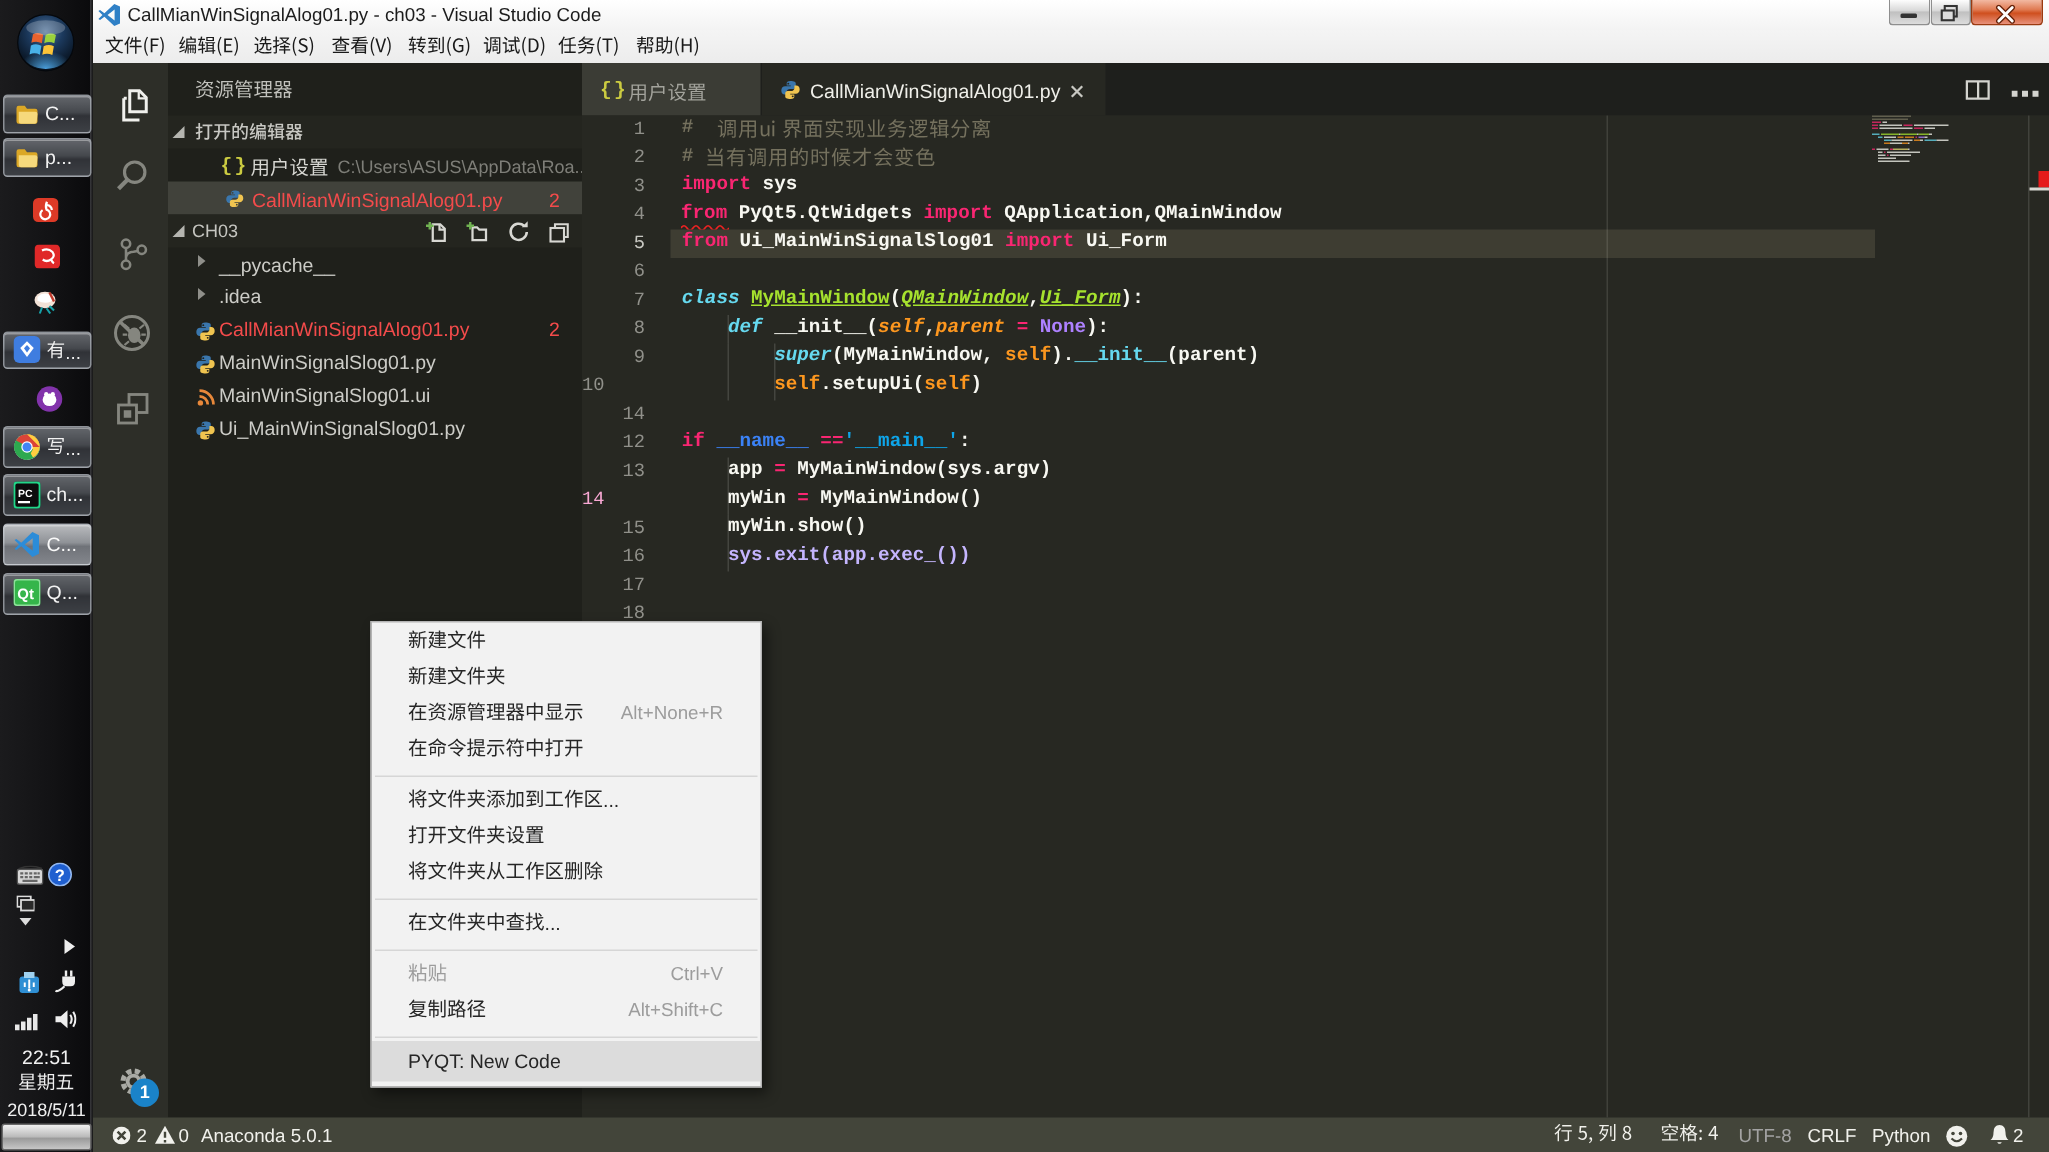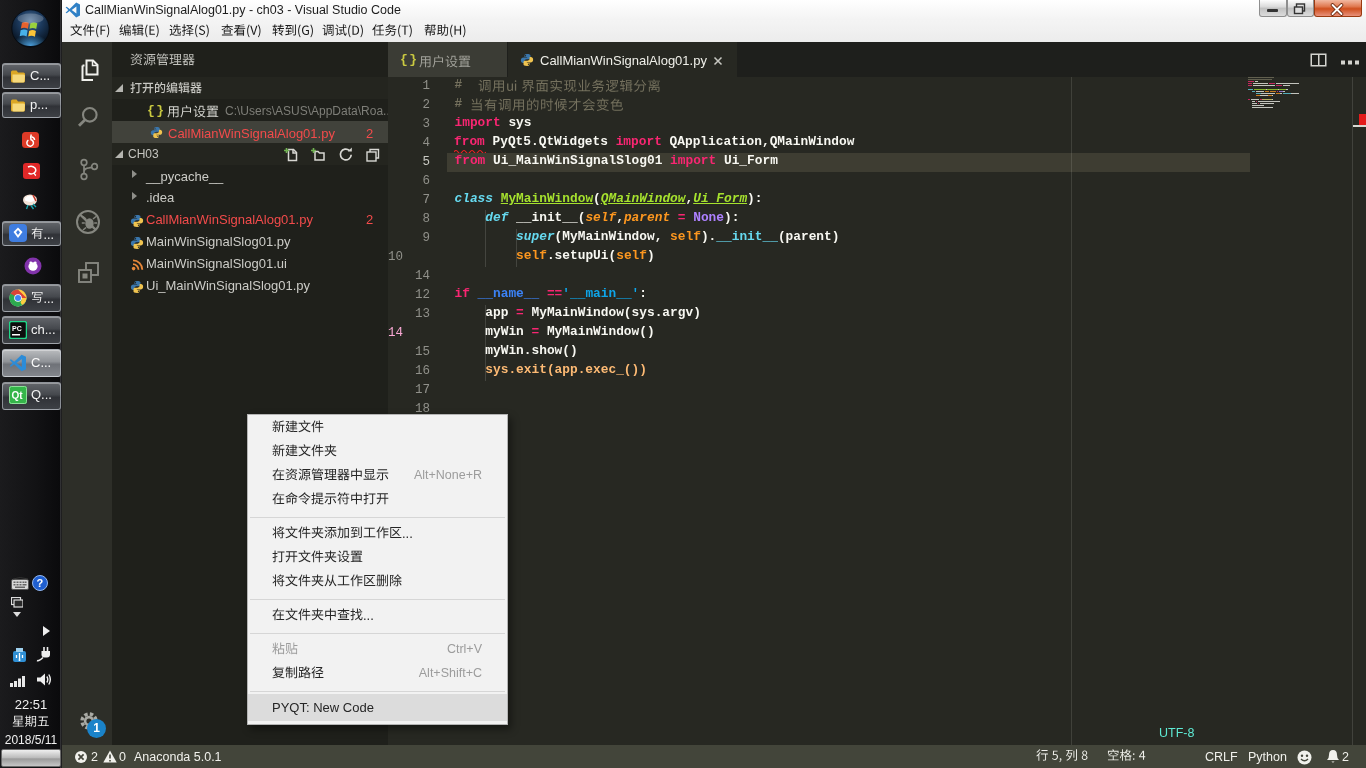--- a/index.html
+++ b/index.html
@@ -424,7 +424,7 @@
 <div style="position:absolute;left:454.5px;top:305px;height:19px;line-height:19px;font:bold 12.83px 'Liberation Mono',monospace;white-space:pre"><span style="color:#f8f8f2">    app </span><span style="color:#f92672">=</span><span style="color:#f8f8f2"> MyMainWindow(sys.argv)</span></div>
 <div style="position:absolute;left:454.5px;top:324px;height:19px;line-height:19px;font:bold 12.83px 'Liberation Mono',monospace;white-space:pre"><span style="color:#f8f8f2">    myWin </span><span style="color:#f92672">=</span><span style="color:#f8f8f2"> MyMainWindow()</span></div>
 <div style="position:absolute;left:454.5px;top:343px;height:19px;line-height:19px;font:bold 12.83px 'Liberation Mono',monospace;white-space:pre"><span style="color:#f8f8f2">    myWin.show()</span></div>
-<div style="position:absolute;left:454.5px;top:362px;height:19px;line-height:19px;font:bold 12.83px 'Liberation Mono',monospace;white-space:pre"><span style="color:#fdba74">    sys.exit(app.exec_())</span></div>
+<div style="position:absolute;left:454.5px;top:362px;height:19px;line-height:19px;font:bold 12.83px 'Liberation Mono',monospace;white-space:pre"><span style="color:#c4b5fd">    sys.exit(app.exec_())</span></div>
 <svg style="position:absolute;left:477.6px;top:77.2px;overflow:visible" width="185" height="19">
     <g fill="#75715e" transform="translate(0,13.8) scale(0.0135,-0.0135)">
       <use href="#g17" x="0"></use>

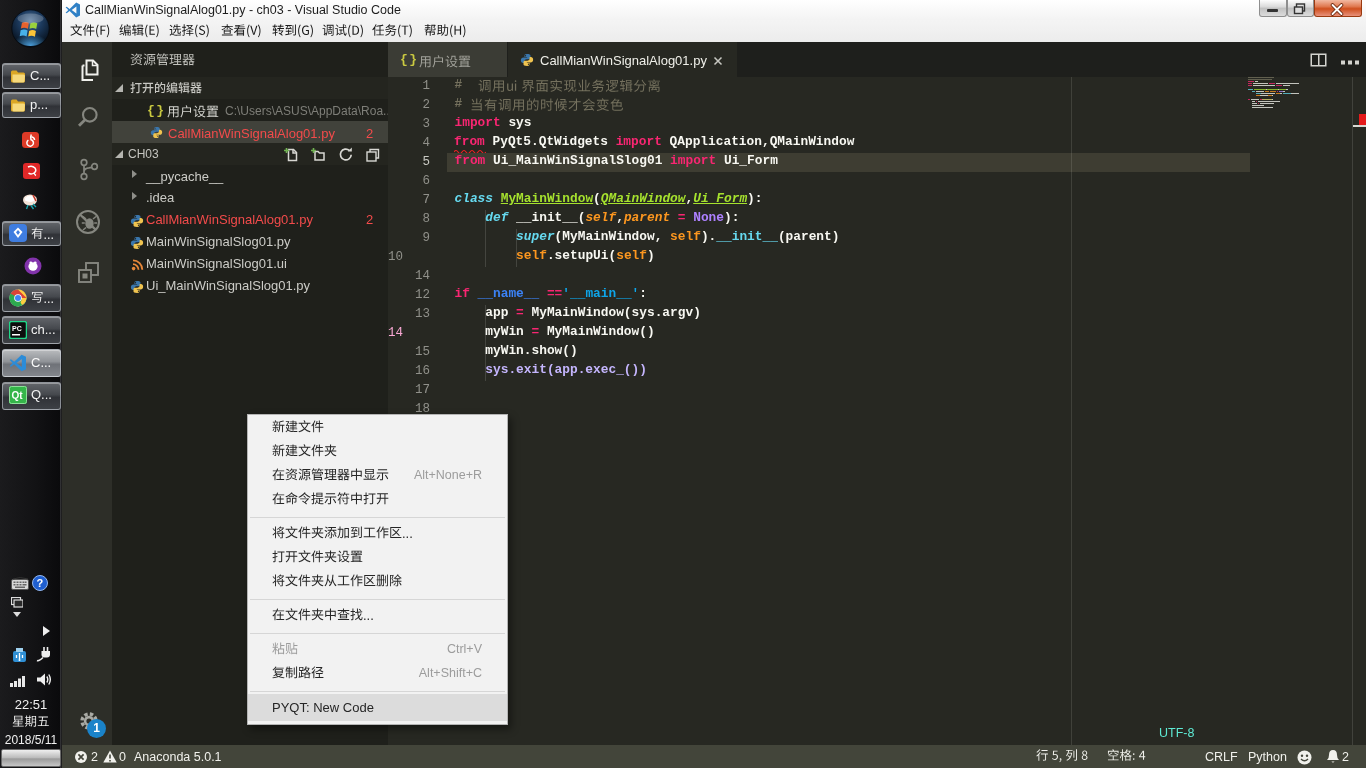--- a/index.html
+++ b/index.html
@@ -542,7 +542,7 @@
       <use href="#g68" x="2538"></use>
     </g>
   </svg>
-<div style="position:absolute;left:1159px;top:726px;white-space:pre;font:12.5px 'Liberation Sans',sans-serif;color:#5eead4">UTF-8</div>
+<div style="position:absolute;left:1159px;top:750px;white-space:pre;font:12.5px 'Liberation Sans',sans-serif;color:#a3a3a3">UTF-8</div>
 <div style="position:absolute;left:1205px;top:750px;white-space:pre;font:12.5px 'Liberation Sans',sans-serif;color:#f1f1ec">CRLF</div>
 <div style="position:absolute;left:1248px;top:750px;white-space:pre;font:12.5px 'Liberation Sans',sans-serif;color:#f1f1ec">Python</div>
 <svg style="position:absolute;left:1297px;top:750px;" width="15" height="15" viewBox="0 0 15 15">

